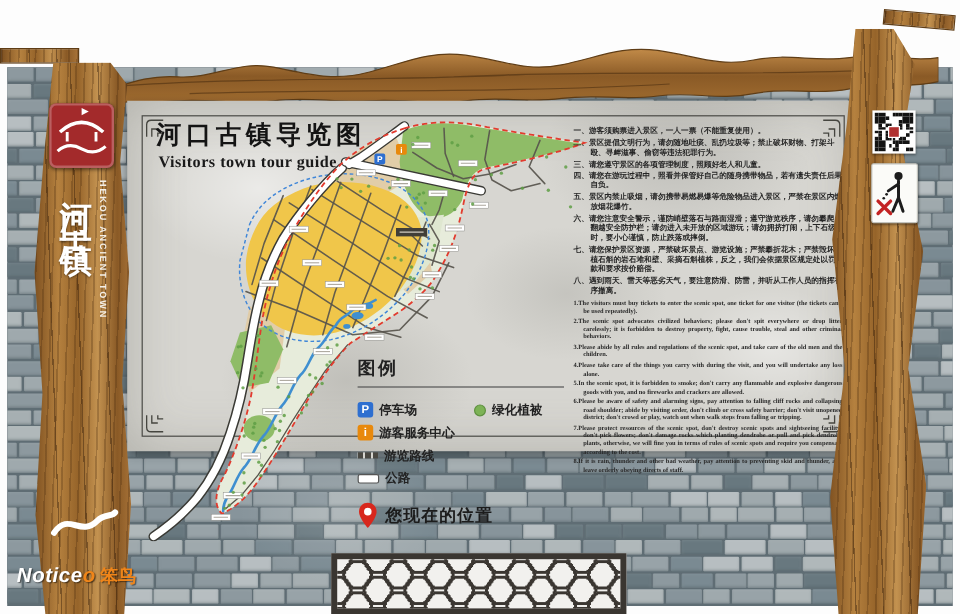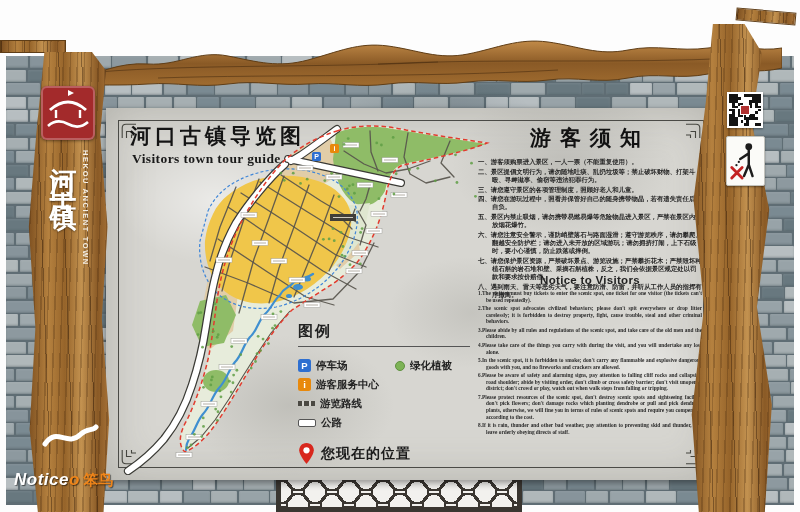--- a/index.html
+++ b/index.html
@@ -27,7 +27,7 @@
   .woodbar{position:absolute;z-index:2;border:1px solid #5f3d16;box-sizing:border-box;}
   #branch{position:absolute;left:78px;top:34px;width:704px;height:54px;z-index:3;}
   
-  #panel{position:absolute;left:106px;top:84px;width:610px;height:372px;z-index:5;
+  #panel{position:absolute;left:106px;top:84px;width:610px;height:292px;z-index:5;
     background:
       radial-gradient(140px 90px at 18% 25%, rgba(255,255,255,.5), transparent 70%),
       radial-gradient(160px 110px at 75% 15%, rgba(130,130,125,.28), transparent 70%),
@@ -35,7 +35,7 @@
       radial-gradient(150px 100px at 30% 80%, rgba(120,120,112,.24), transparent 70%),
       radial-gradient(100px 70px at 88% 70%, rgba(255,255,255,.4), transparent 70%),
       #d7d6d1;
-    box-shadow:0 3px 7px rgba(0,0,0,.4), inset 0 0 45px rgba(105,105,98,.35);margin-top:24px;}
+    box-shadow:0 3px 7px rgba(0,0,0,.4), inset 0 0 45px rgba(105,105,98,.35);}
   #frame{position:absolute;inset:12px;border:1.2px solid #4a4a46;pointer-events:none;}
   .fret{position:absolute;width:16px;height:16px;}
   .fret.tl{left:2px;top:2px;} .fret.tr{right:2px;top:2px;transform:scaleX(-1);}

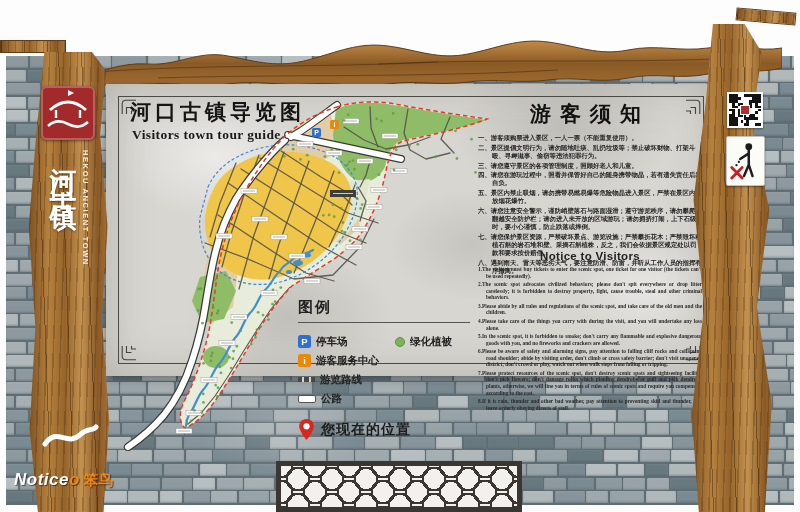--- a/index.html
+++ b/index.html
@@ -1273,7 +1273,6 @@
   </svg>
 
   <div id="notice-cn">
-    <div id="ncn-title">游客须知</div>
     <div style="margin-top:6px;">
       <div class="cnitem">一、游客须购票进入景区，一人一票（不能重复使用）。</div>
       <div class="cnitem">二、景区提倡文明行为，请勿随地吐痰、乱扔垃圾等；禁止破坏财物、打架斗殴、寻衅滋事、偷窃等违法犯罪行为。</div>

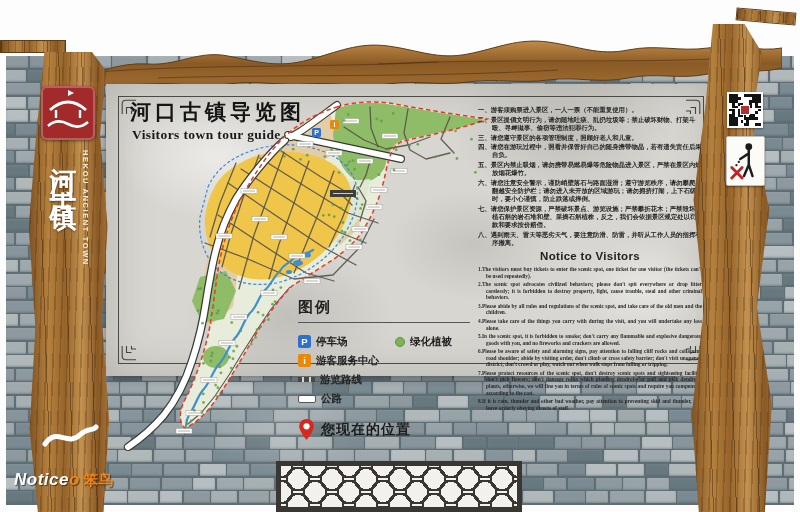--- a/index.html
+++ b/index.html
@@ -1286,7 +1286,6 @@
   </div>
 
   <div id="notice-en">
-    <div id="nen-title">Notice to Visitors</div>
     <div class="enitem">1.The visitors must buy tickets to enter the scenic spot, one ticket for one visitor (the tickets can't be used repeatedly).</div>
     <div class="enitem">2.The scenic spot advocates civilized behaviors; please don't spit everywhere or drop litter carelessly; it is forbidden to destroy property, fight, cause trouble, steal and other criminal behaviors.</div>
     <div class="enitem">3.Please abide by all rules and regulations of the scenic spot, and take care of the old men and the children.</div>

